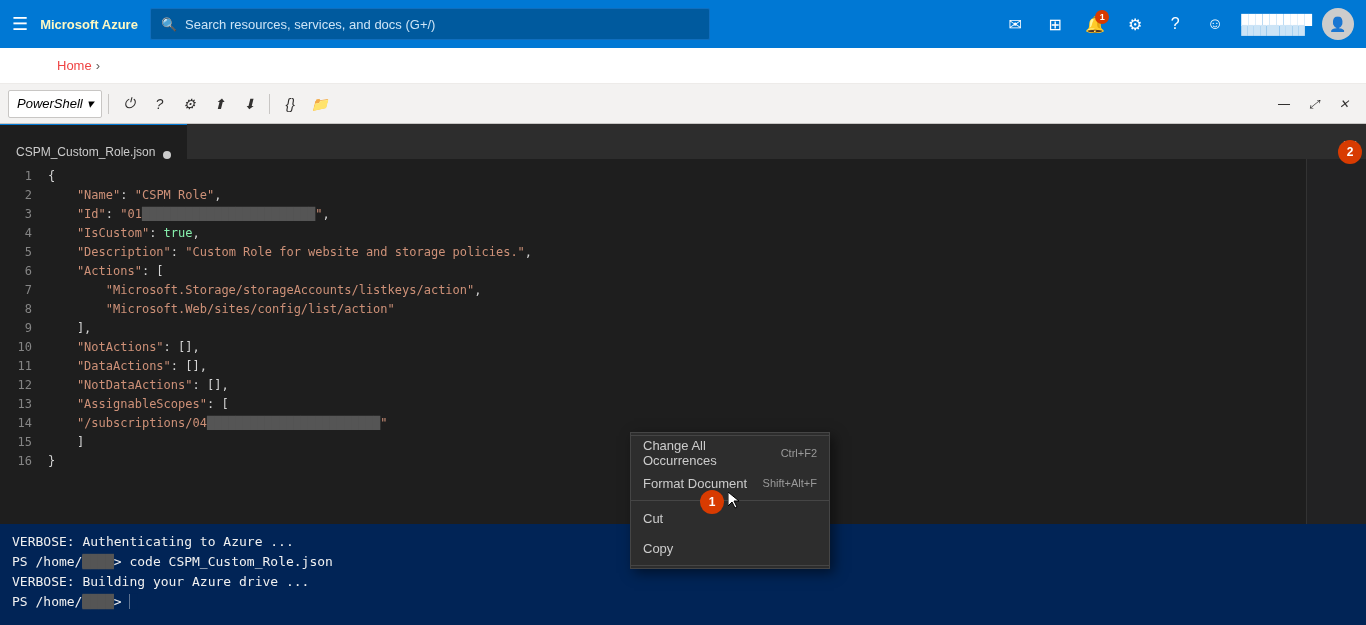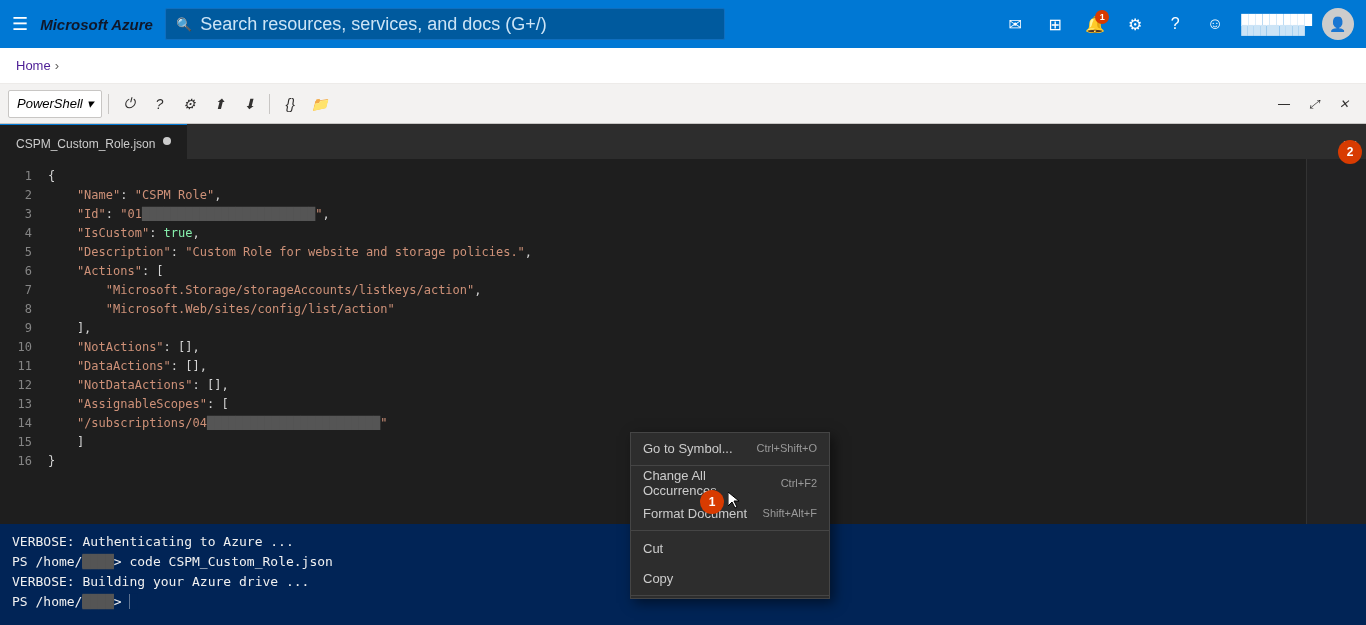--- a/index.html
+++ b/index.html
@@ -15,7 +15,7 @@
       gap: 12px;
     }
     .hamburger { color: white; font-size: 18px; cursor: pointer; display: flex; align-items: center; }
-    .azure-logo { color: #0f172a; font-weight: 600; font-size: 15px; white-space: nowrap; font-style: italic; }
+    .azure-logo { color: #fef9c3; font-weight: 600; font-size: 13px; white-space: nowrap; }
     .search-bar {
       flex: 0 0 560px;
       height: 32px;

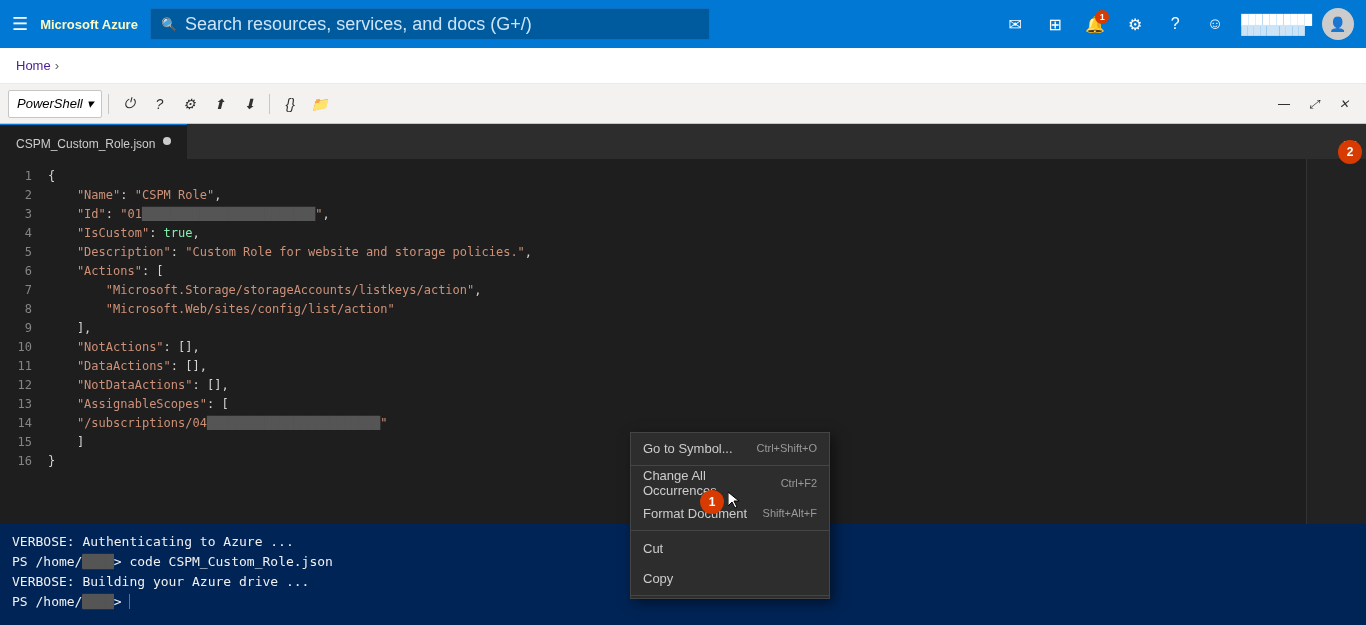--- a/index.html
+++ b/index.html
@@ -290,7 +290,7 @@
   <div class="azure-logo">Microsoft Azure</div>
   <div class="search-bar">
     <span>🔍</span>
-    <span style="color:#cce4f6;font-size:18px;">Search resources, services, and docs (G+/)</span>
+    <span style="color:#cce4f6;font-size:13px;">Search resources, services, and docs (G+/)</span>
   </div>
   <div class="nav-icons">
     <div class="nav-icon">✉</div>

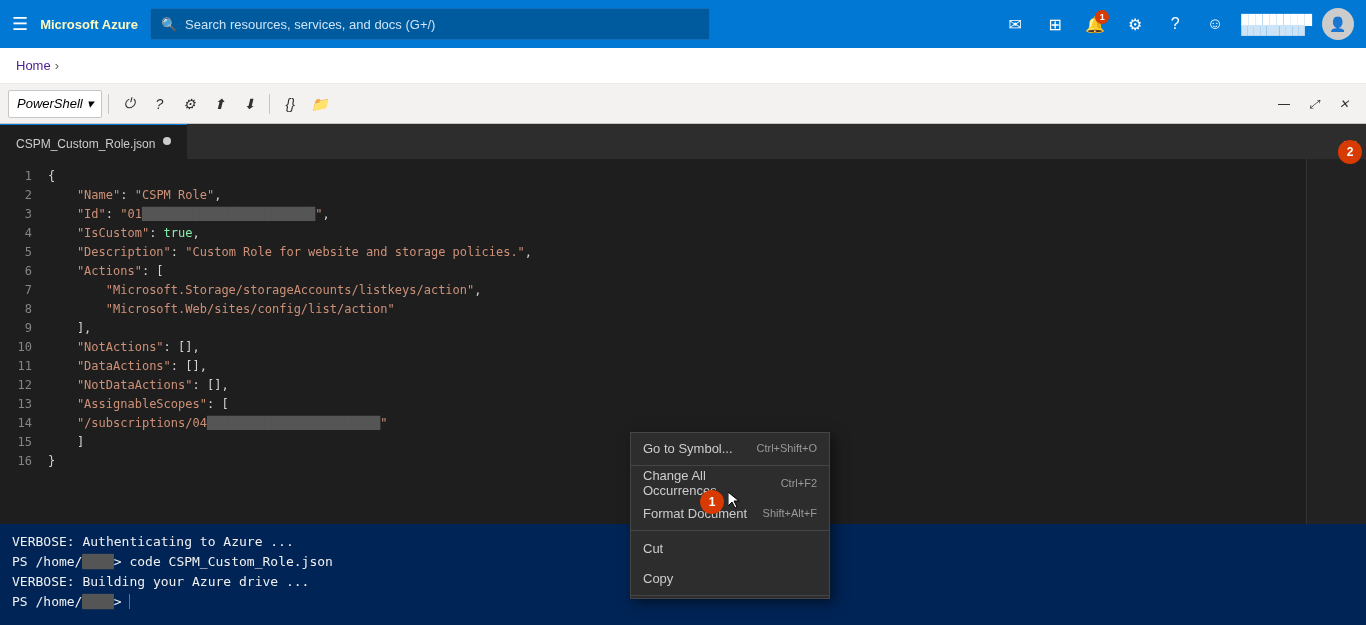--- a/index.html
+++ b/index.html
@@ -313,7 +313,7 @@
 </div>
 
 <div class="breadcrumb-bar">
-  <a style="color:#4c1d95;text-decoration:none;">Home</a>
+  <a style="color:#ef4444;text-decoration:none;margin-left:41px;">Home</a>
   <span class="separator">›</span>
 </div>
 

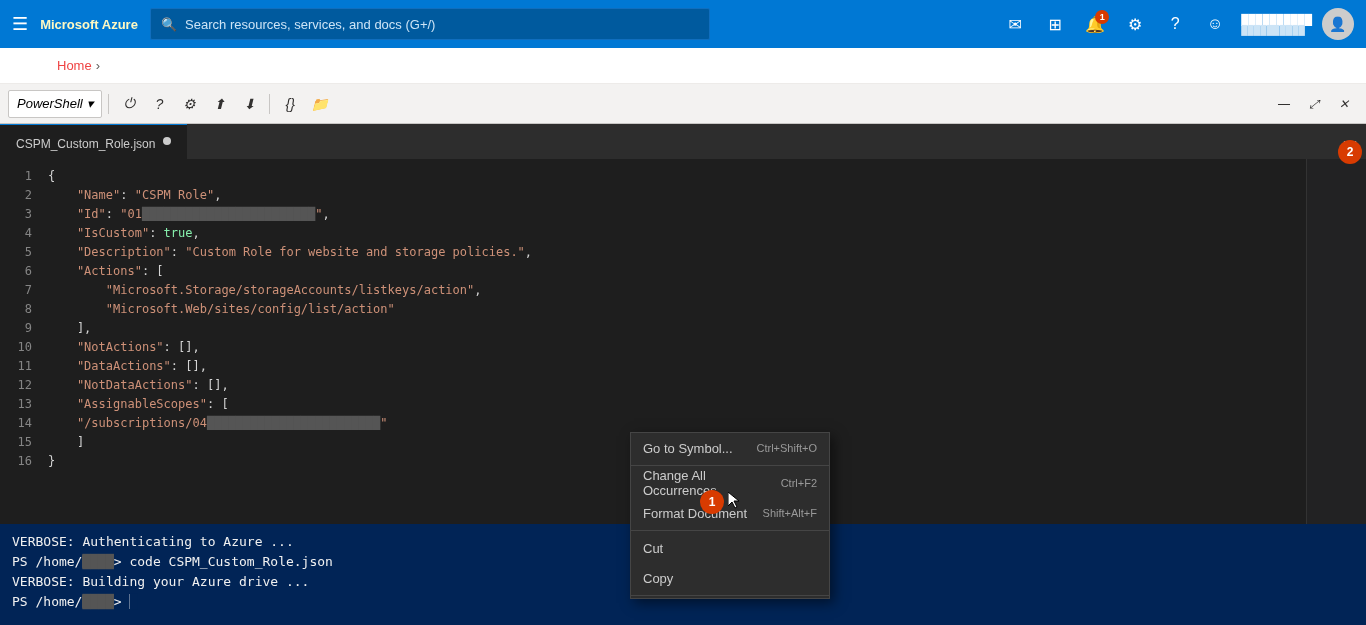--- a/index.html
+++ b/index.html
@@ -157,9 +157,9 @@
     }
     .editor-tab {
       height: 35px;
-      padding: 12px 16px;
-      display: flex;
-      align-items: flex-start;
+      padding: 0 16px;
+      display: flex;
+      align-items: flex-end;
       gap: 8px;
       font-size: 12px;
       color: #ccc;

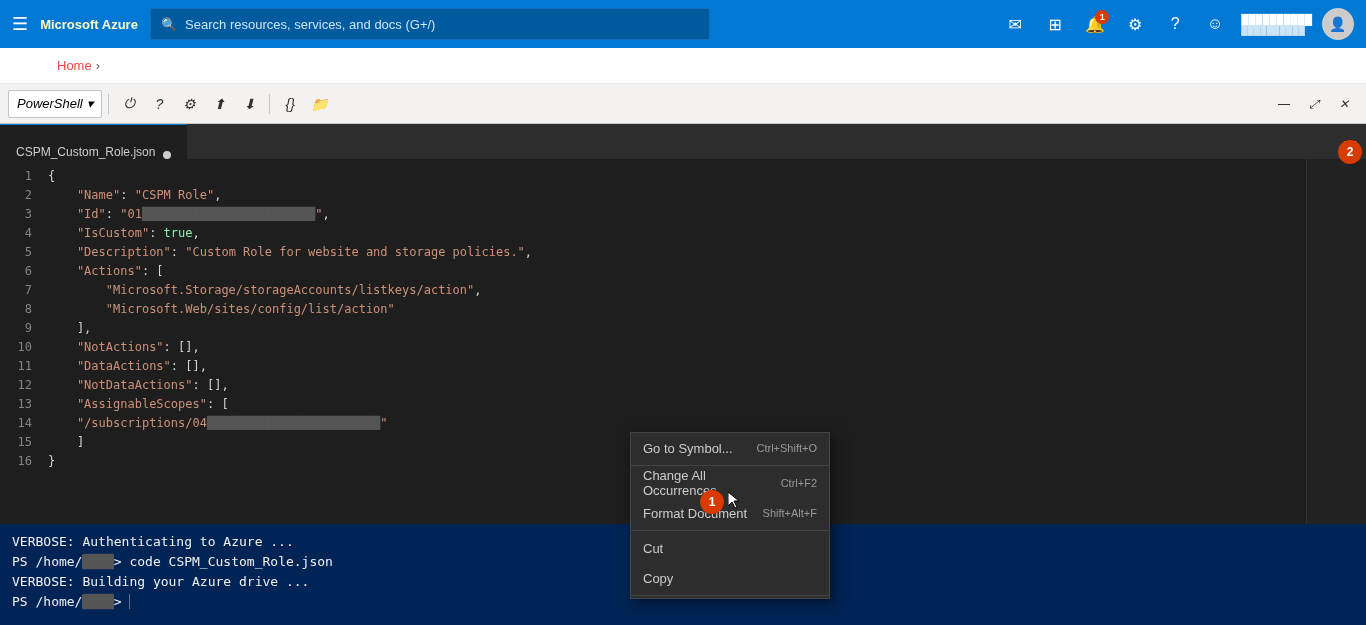--- a/index.html
+++ b/index.html
@@ -391,10 +391,6 @@
   </div>
 
   <div class="context-menu">
-    <div class="context-item">
-      <span>Go to Symbol...</span>
-      <span class="shortcut">Ctrl+Shift+O</span>
-    </div>
     <div class="context-separator"></div>
     <div class="context-item">
       <span>Change All Occurrences</span>

